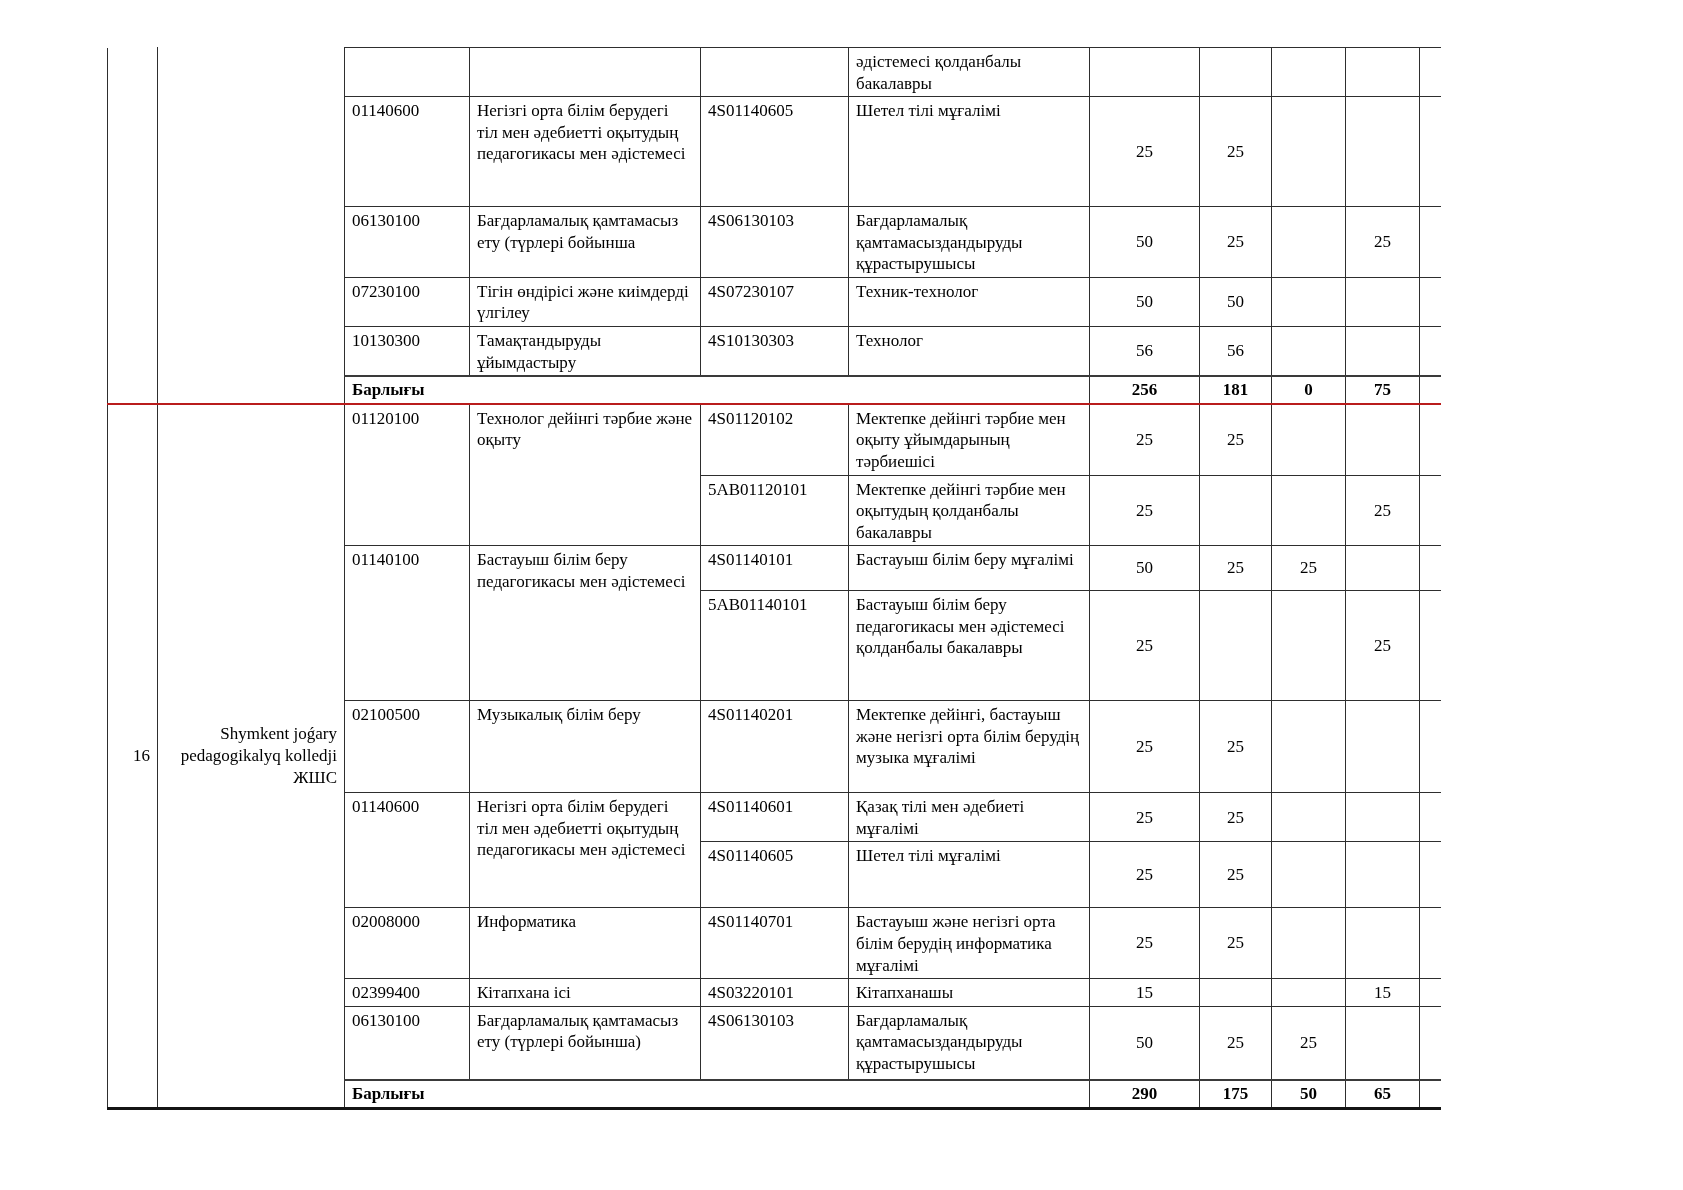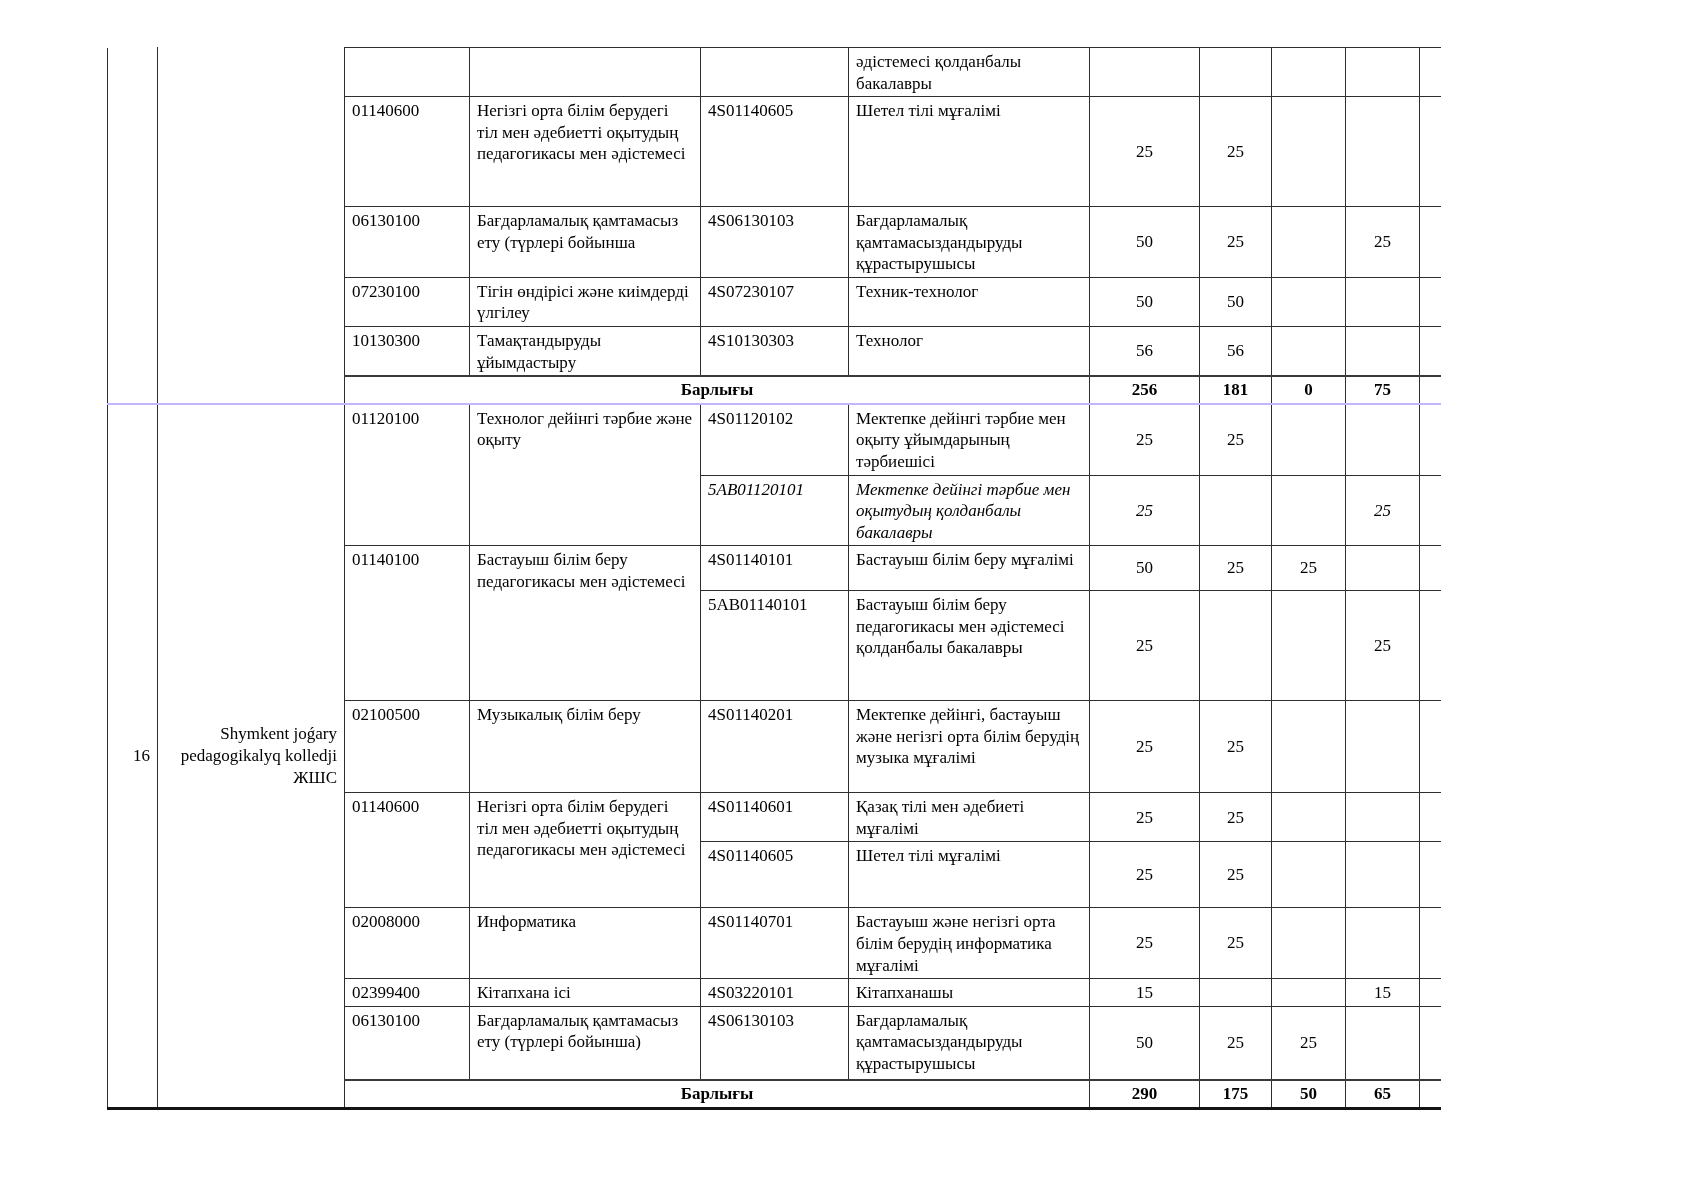--- a/index.html
+++ b/index.html
@@ -23,7 +23,7 @@
   td.no-top{border-top:1px solid #ffffff;}
   td.sec-top{border-top:2px solid #c4b5fd;}
   tr.total-row td{font-weight:bold;border-top:2px solid #3a3a3a;}
-  td.total-label{vertical-align:middle;text-align:center;font-weight:bold;}
+  td.total-label{vertical-align:middle;font-weight:bold;}
   td.end-b{border-bottom:3px solid #141414;}
 </style>
 </head>

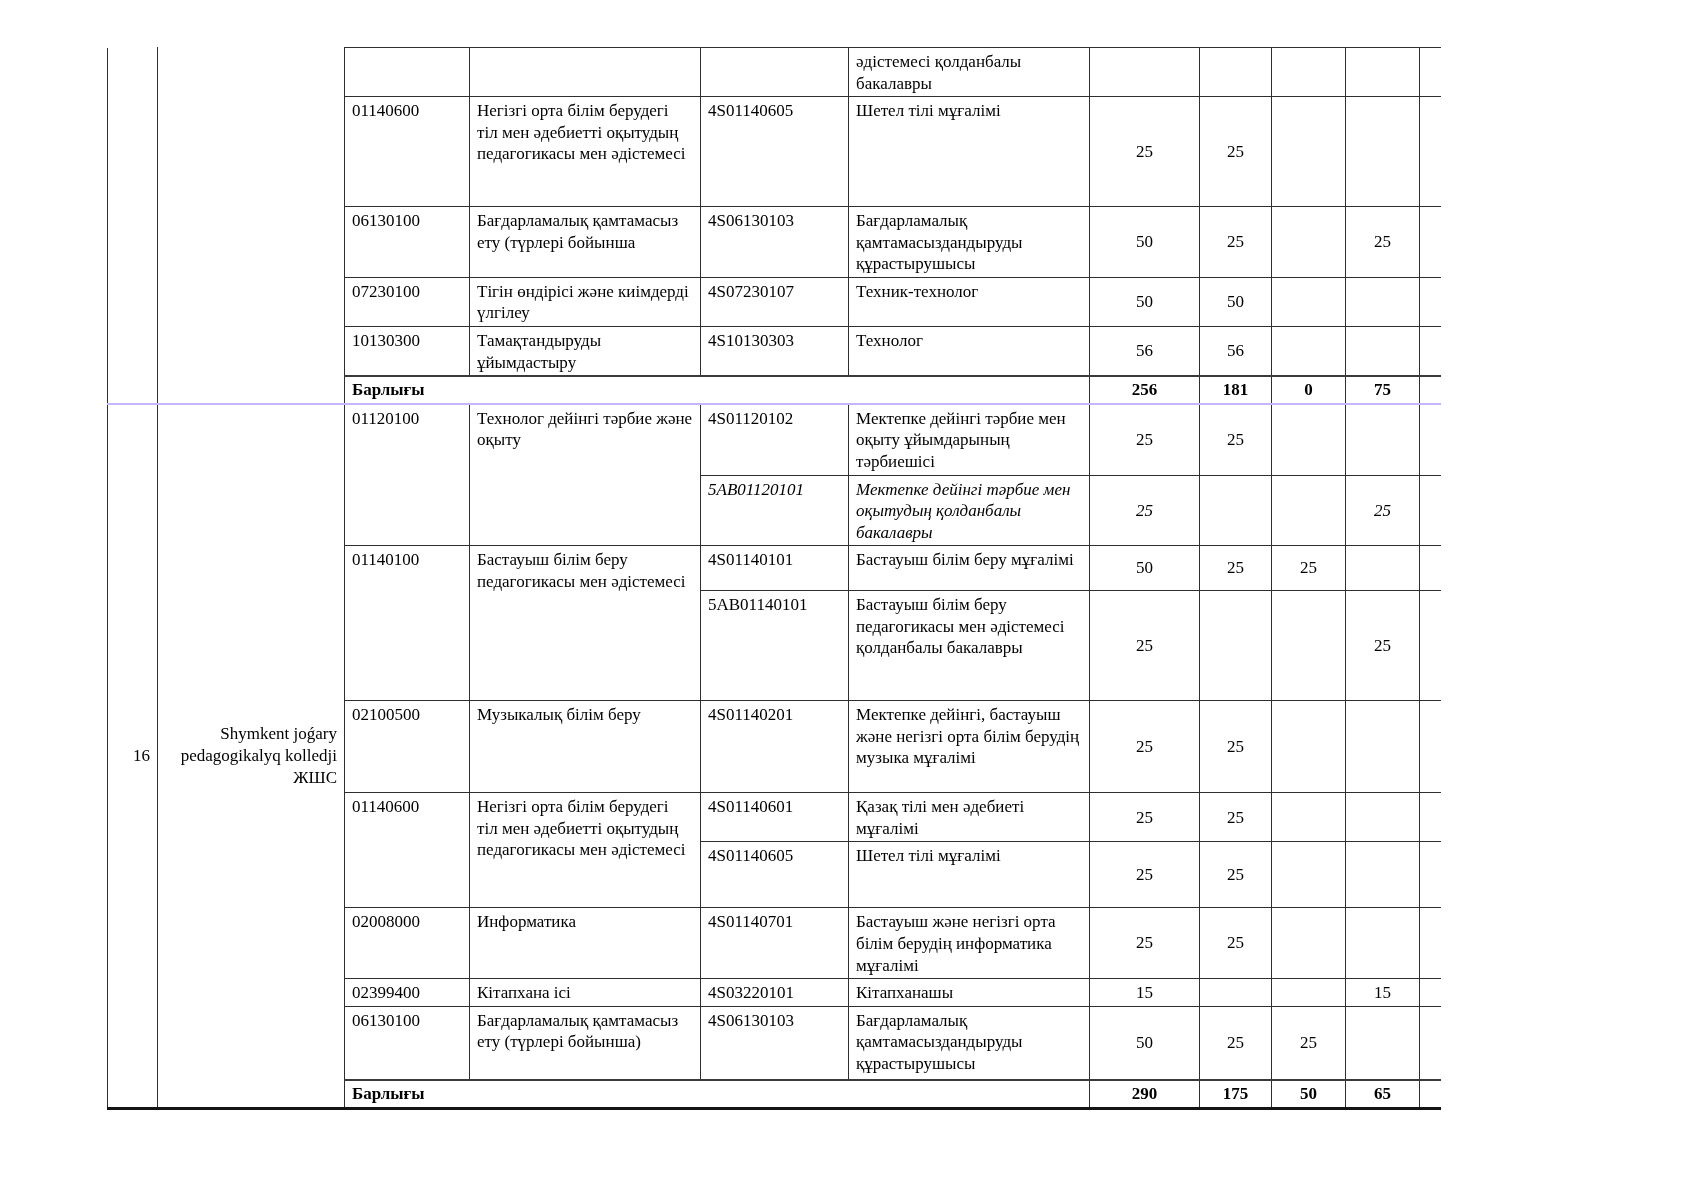--- a/index.html
+++ b/index.html
@@ -21,7 +21,7 @@
   td.c-num{vertical-align:middle;text-align:center;padding:1px 2px;}
   td.c-no,td.c-inst{vertical-align:middle;text-align:right;}
   td.no-top{border-top:1px solid #ffffff;}
-  td.sec-top{border-top:2px solid #c4b5fd;}
+  td.sec-top{border-top:2px solid #b91c1c;}
   tr.total-row td{font-weight:bold;border-top:2px solid #3a3a3a;}
   td.total-label{vertical-align:middle;font-weight:bold;}
   td.end-b{border-bottom:3px solid #141414;}

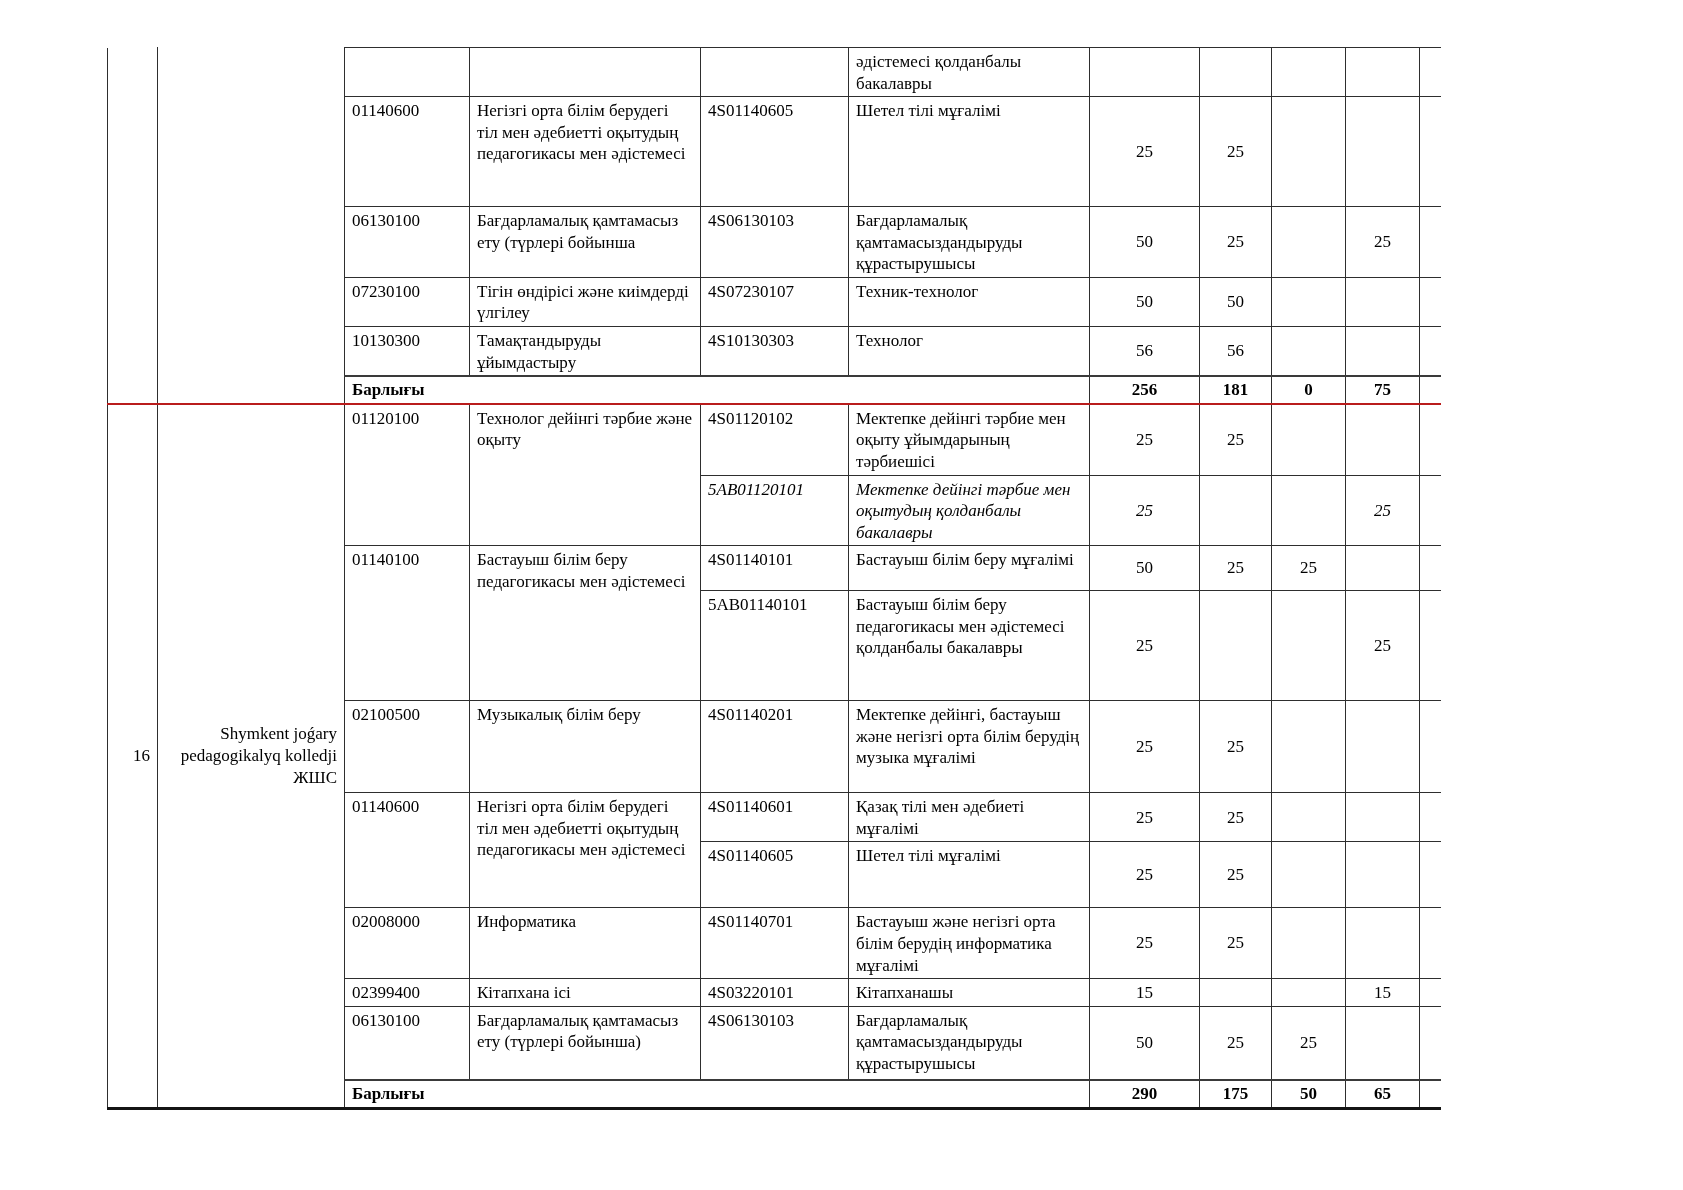--- a/index.html
+++ b/index.html
@@ -139,7 +139,7 @@
           <td class="c-num sec-top"></td>
           <td class="c-num sec-top"></td>
         </tr>
-        <tr style="height: 68px; font-style: italic;">
+        <tr style="height: 68px;">
           <td class="c-code">5AB01120101</td>
           <td class="c-name">Мектепке дейінгі тәрбие мен оқытудың қолданбалы бакалавры</td>
           <td class="c-num">25</td>

